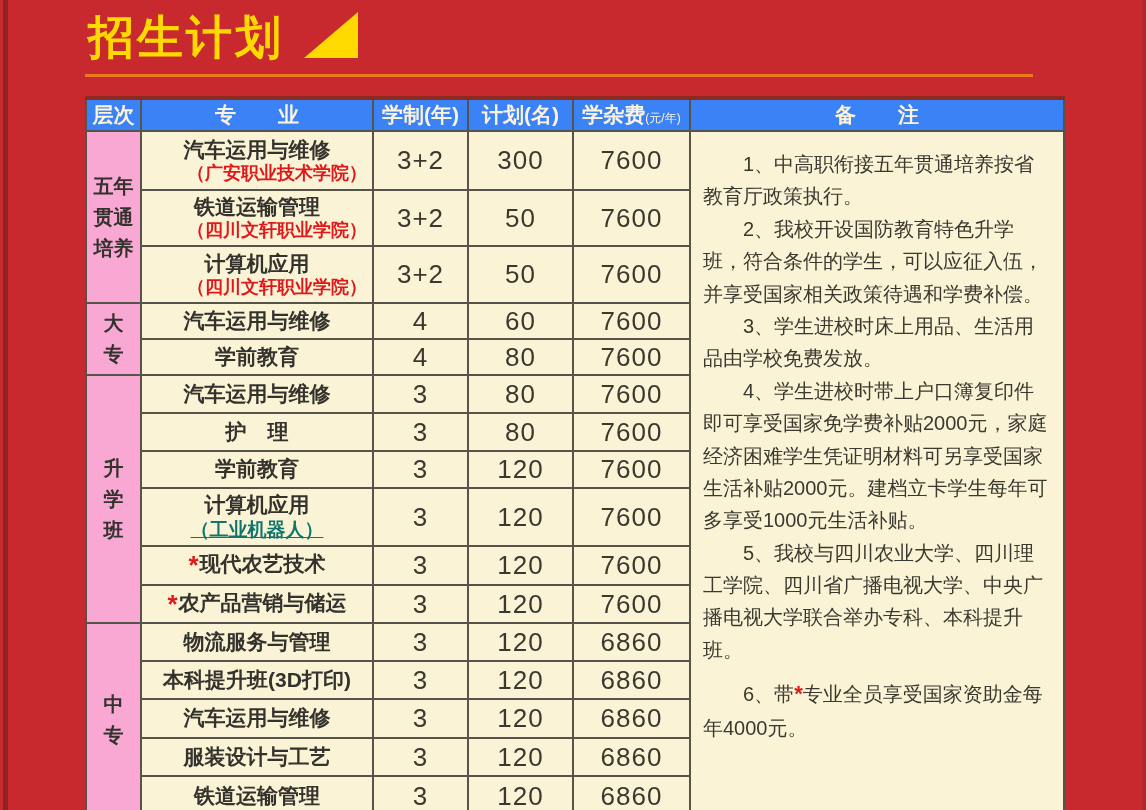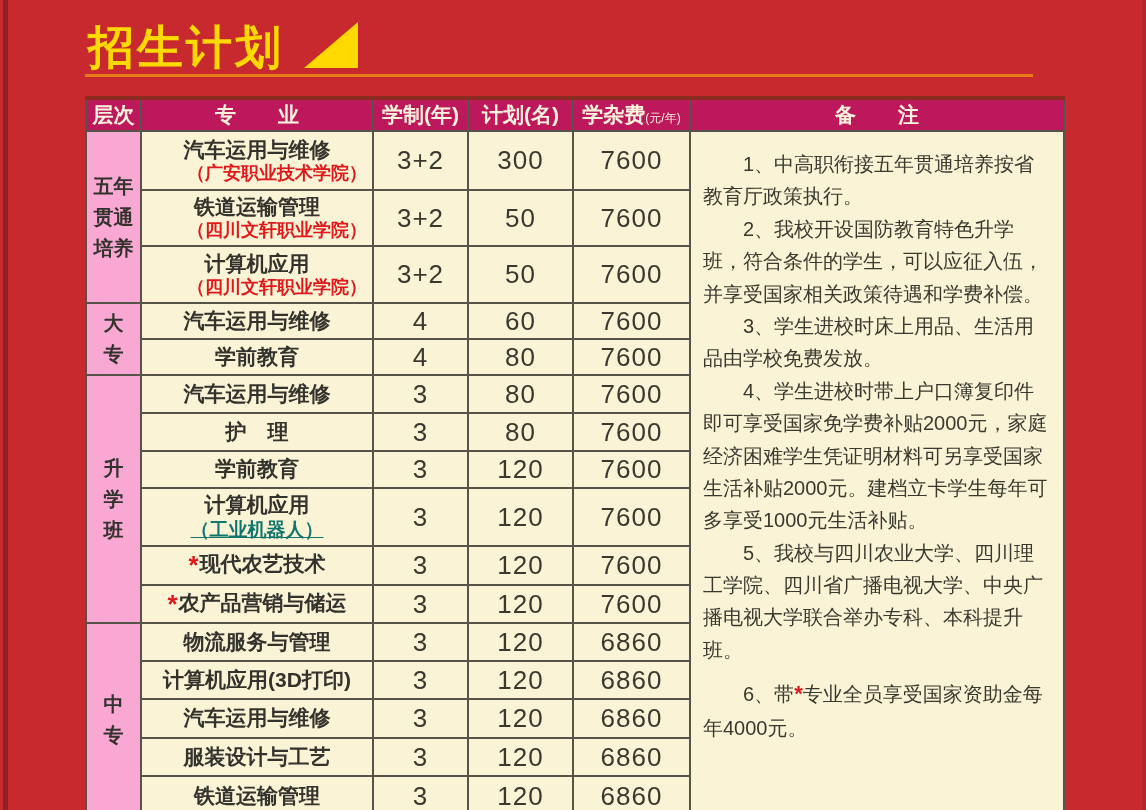--- a/index.html
+++ b/index.html
@@ -16,7 +16,7 @@
 
   
   .title-wrap{
-    position:absolute;left:88px;top:12px;
+    position:absolute;left:88px;top:2px;
     display:flex;align-items:flex-end;height:58px;
   }
   .page-title{

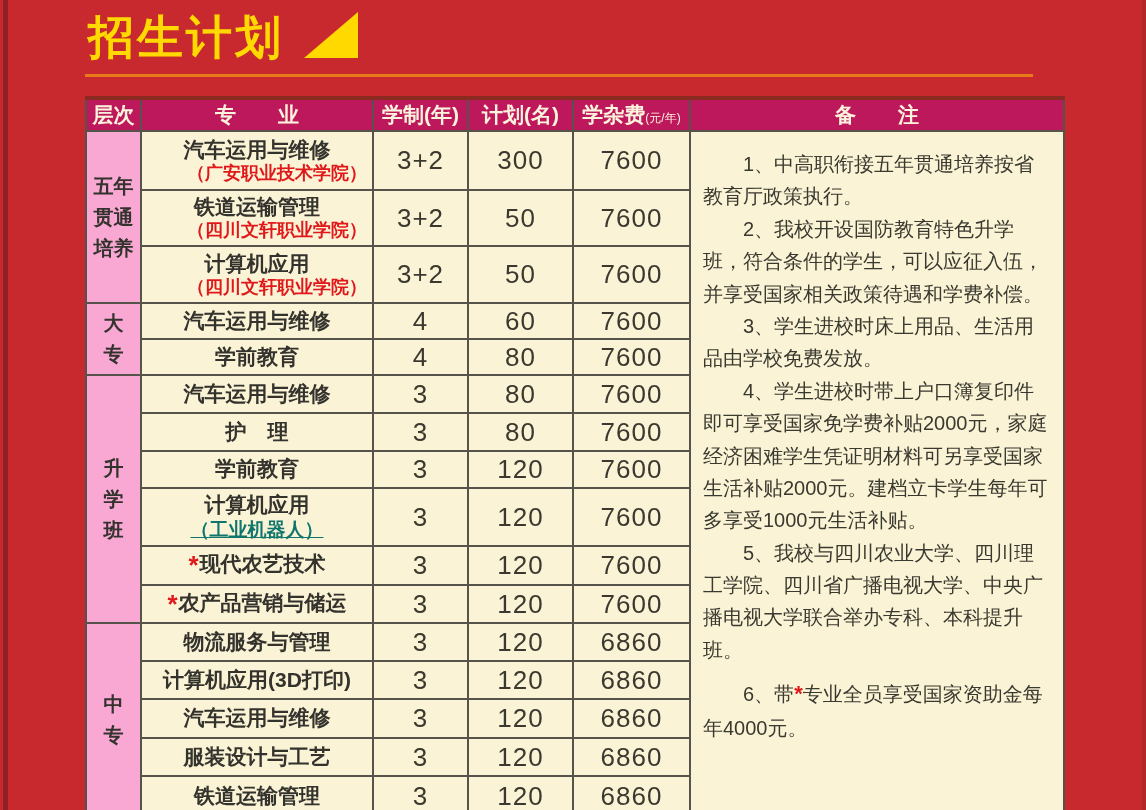--- a/index.html
+++ b/index.html
@@ -49,7 +49,7 @@
     overflow:hidden;
   }
   th.hdr{
-    background:#be185d;color:#FCF3DC;
+    background:#3b82f6;color:#FCF3DC;
     font-size:21px;font-weight:bold;
     height:30px;line-height:1.1;
   }

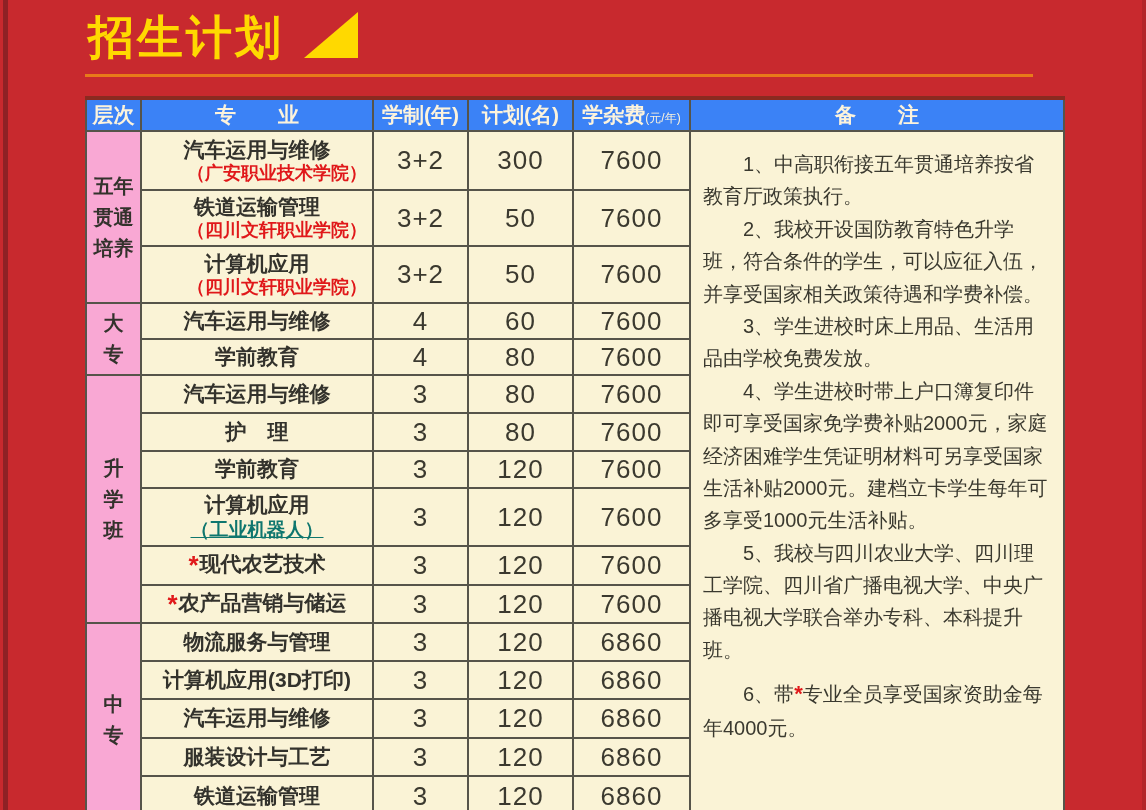--- a/index.html
+++ b/index.html
@@ -207,7 +207,7 @@
       <td class="num">6860</td>
     </tr>
     <tr style="height:38px">
-      <td class="major">计算机应用(3D打印)</td>
+      <td class="major">本科提升班(3D打印)</td>
       <td class="num">3</td>
       <td class="num">120</td>
       <td class="num">6860</td>

